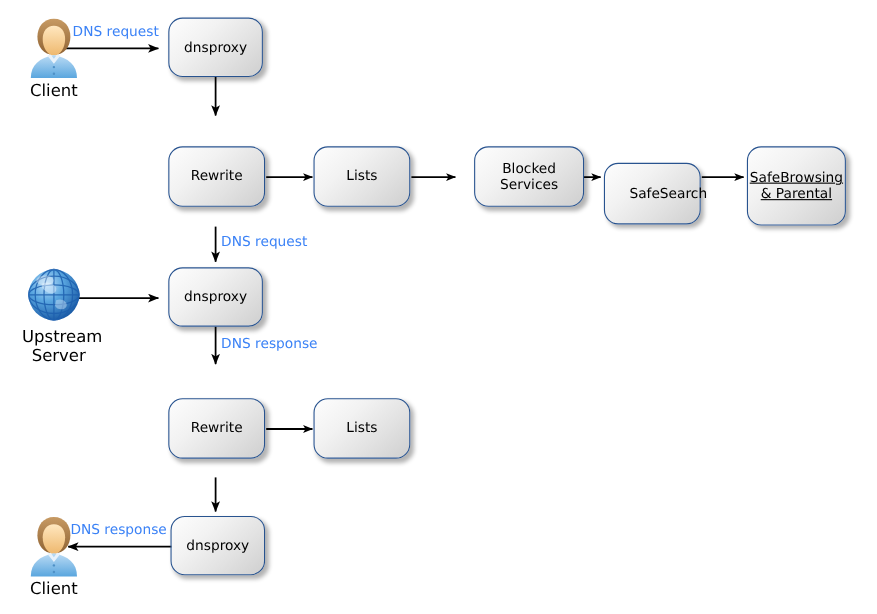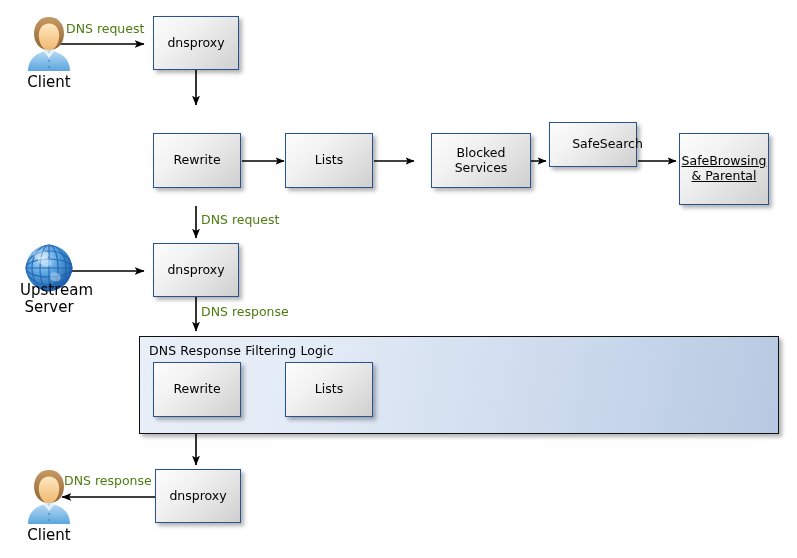--- a/index.html
+++ b/index.html
@@ -62,7 +62,7 @@
   .lbl {
     position: absolute;
     font-size: 12.5px;
-    color: #4d7c0f;
+    color: #3b82f6;
     white-space: pre-line;
     line-height: 1.15;
   }

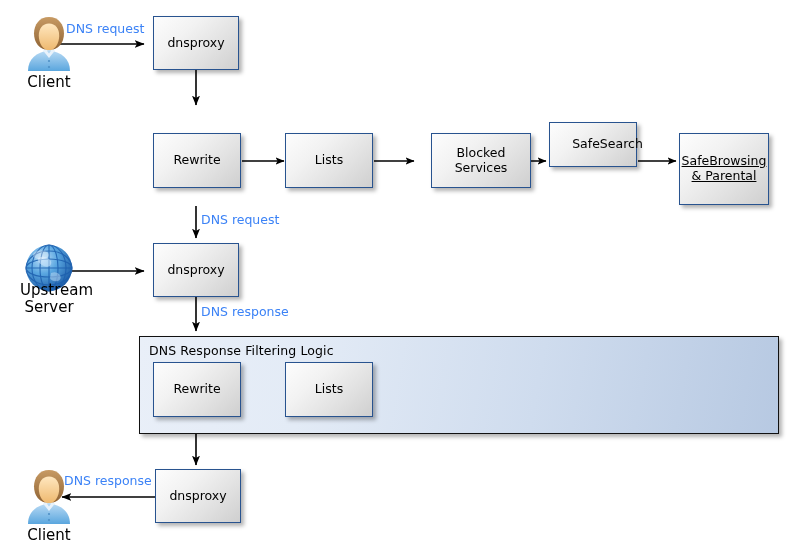--- a/index.html
+++ b/index.html
@@ -46,7 +46,7 @@
     position: absolute;
     box-sizing: border-box;
     border: 1.6px solid #28538f;
-    border-radius: 0;
+    border-radius: 13px;
     background: linear-gradient(138deg, #fdfdfd 0%, #f2f2f2 34%, #e2e2e2 66%, #cfcfcf 100%);
     box-shadow: 3px 3px 4px rgba(0,0,0,0.30);
     display: flex;

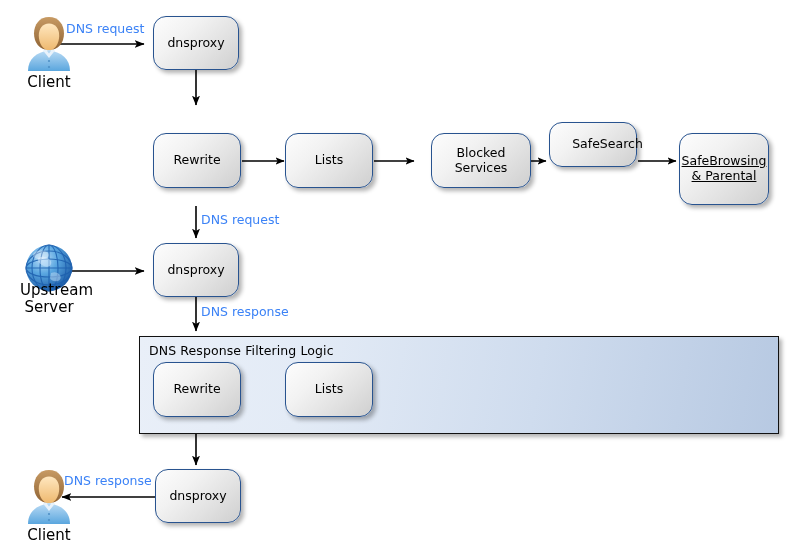--- a/index.html
+++ b/index.html
@@ -154,7 +154,7 @@
   <div class="node" style="left:285px; top:133px; width:88px; height:55px;">Lists</div>
   <div class="node" style="left:431px; top:133px; width:100px; height:55px;">Blocked
 Services</div>
-  <div class="node" style="left:549px; top:122px; width:88px; height:45px;padding-left:29px;">SafeSearch</div>
+  <div class="node" style="left:549px; top:148px; width:88px; height:56px;padding-left:29px;">SafeSearch</div>
   <div class="node" style="left:679px; top:133px; width:90px; height:72px;text-decoration:underline;">SafeBrowsing
 &amp; Parental</div>
 

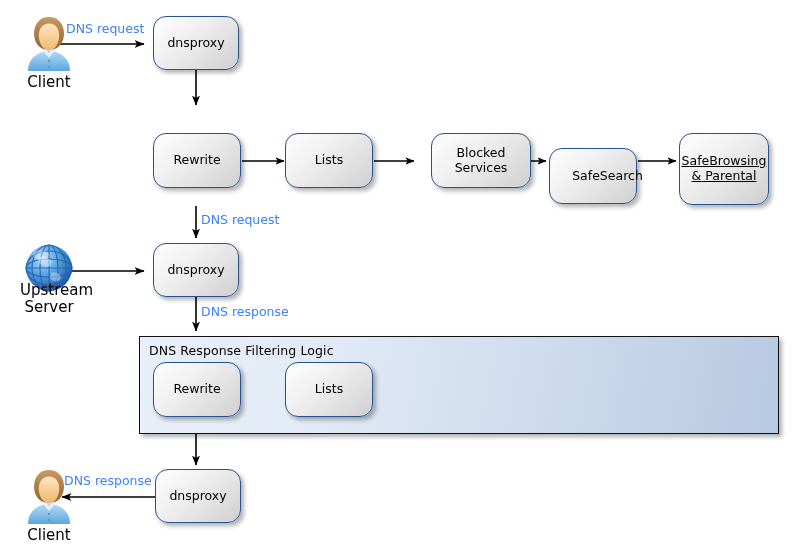--- a/index.html
+++ b/index.html
@@ -182,7 +182,7 @@
       <path d="M31,33 q6,-2 9,2 q2,4 -2,6 q-6,1 -8,-3 Z" fill="#cfe7fb" opacity="0.45"></path>
       <ellipse cx="21" cy="15" rx="8" ry="4.6" fill="#ffffff" opacity="0.33"></ellipse>
     </svg>
-    <div class="icon-cap" style="top:42px;">Upstream
+    <div class="icon-cap" style="top:58px;text-align:right;">Upstream
 Server</div>
   </div>
 

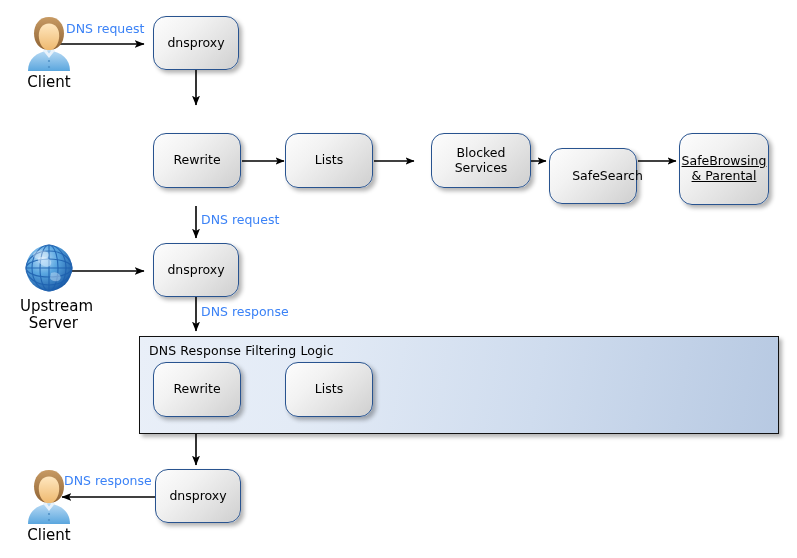--- a/index.html
+++ b/index.html
@@ -191,10 +191,6 @@
 
   <div class="lbl" style="left:201px; top:305px;">DNS response</div>
 
-  <div class="panel" style="left:139px; top:336px; width:640px; height:98px;
-              background:linear-gradient(100deg,#e9eff8 0%,#e3ebf6 26%,#cfdcee 62%,#b7c9e2 100%);">
-    <div class="panel-title">DNS Response Filtering Logic</div>
-  </div>
 
   <div class="node" style="left:153px; top:362px; width:88px; height:55px;">Rewrite</div>
   <div class="node" style="left:285px; top:362px; width:88px; height:55px;">Lists</div>

